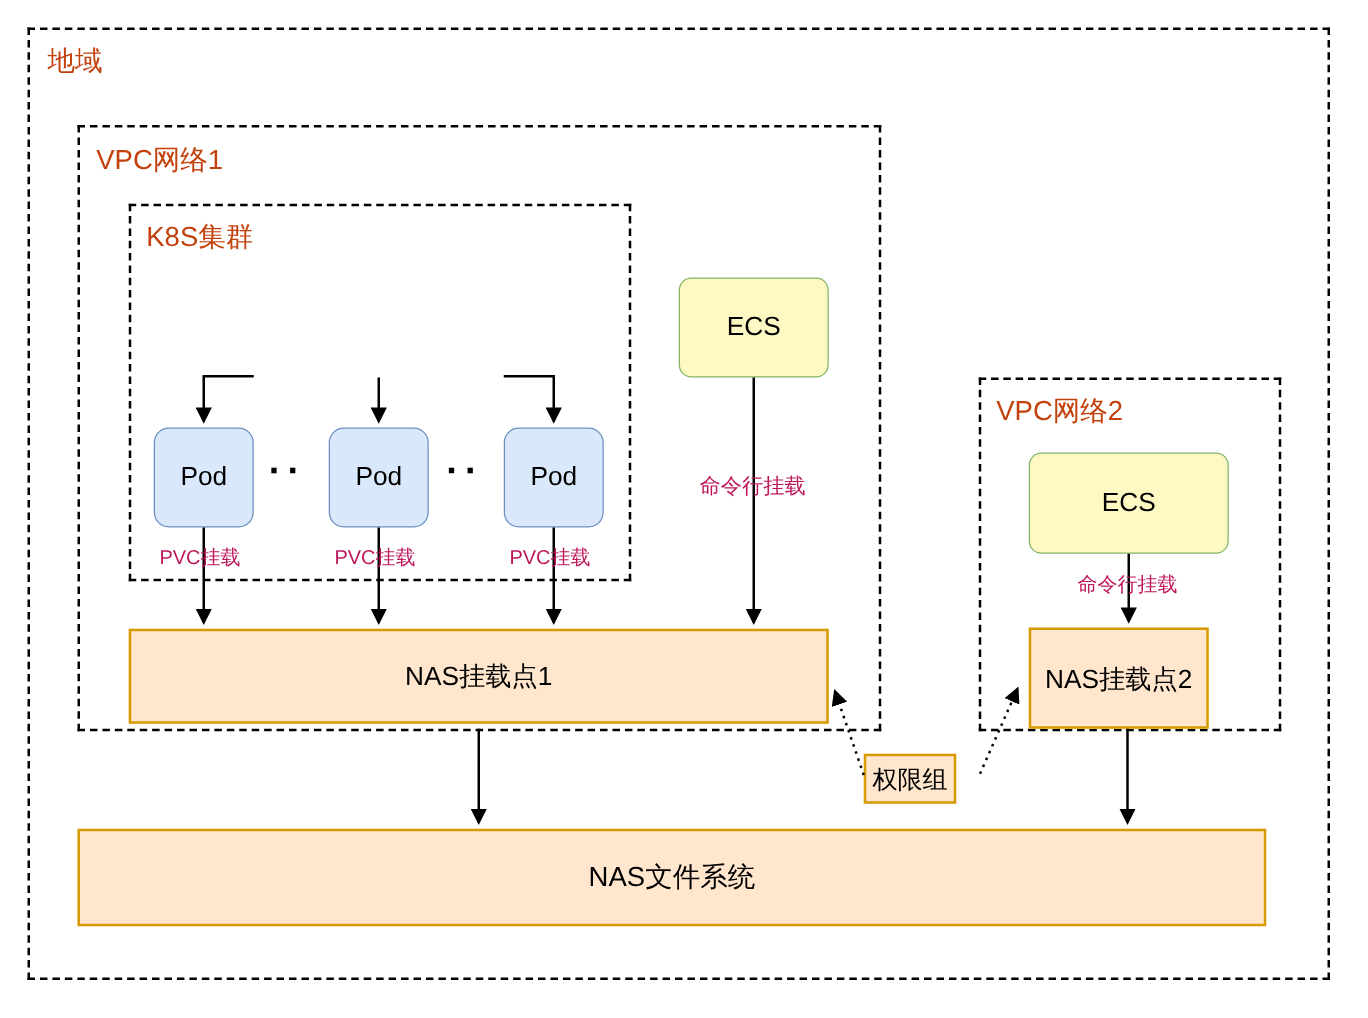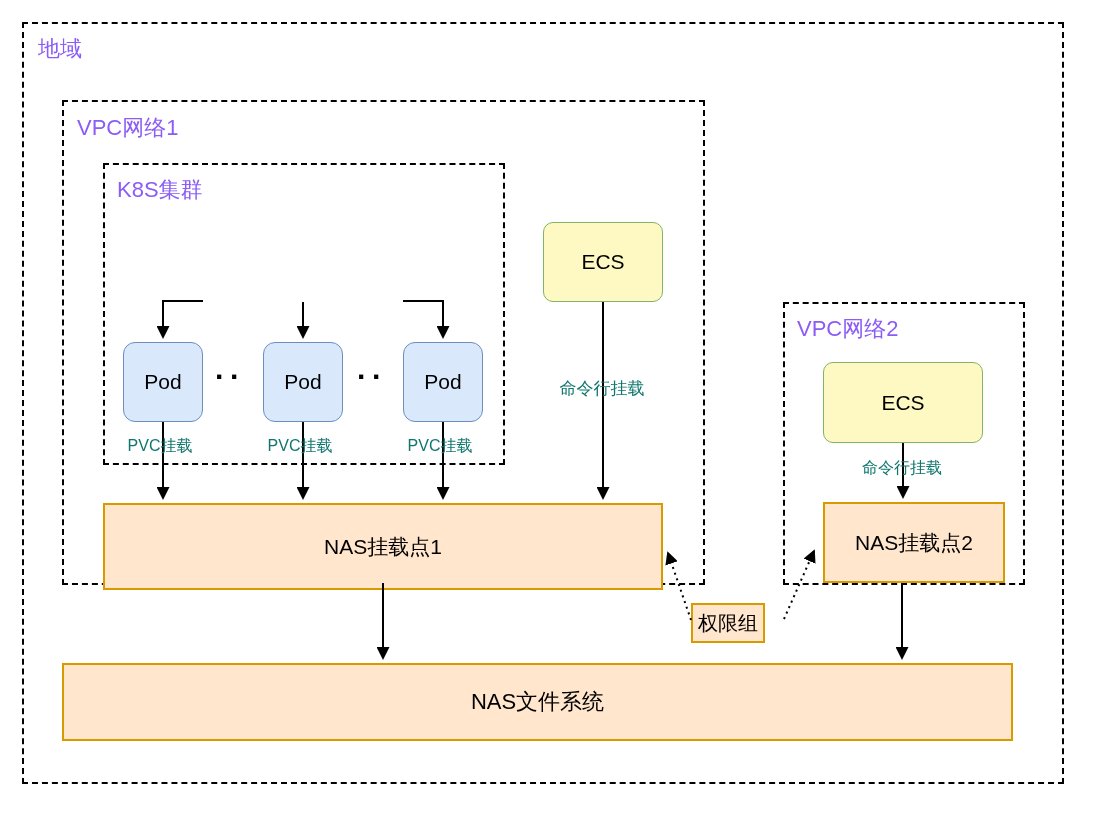--- a/index.html
+++ b/index.html
@@ -11,7 +11,7 @@
   
   .region{position:absolute;border:2px dashed #000;background:transparent;z-index:1;}
   .region-label{
-    position:absolute;font-size:22px;color:#8b5cf6;white-space:nowrap;z-index:2;
+    position:absolute;font-size:22px;color:#c2410c;white-space:nowrap;z-index:2;
   }
   
   .node{

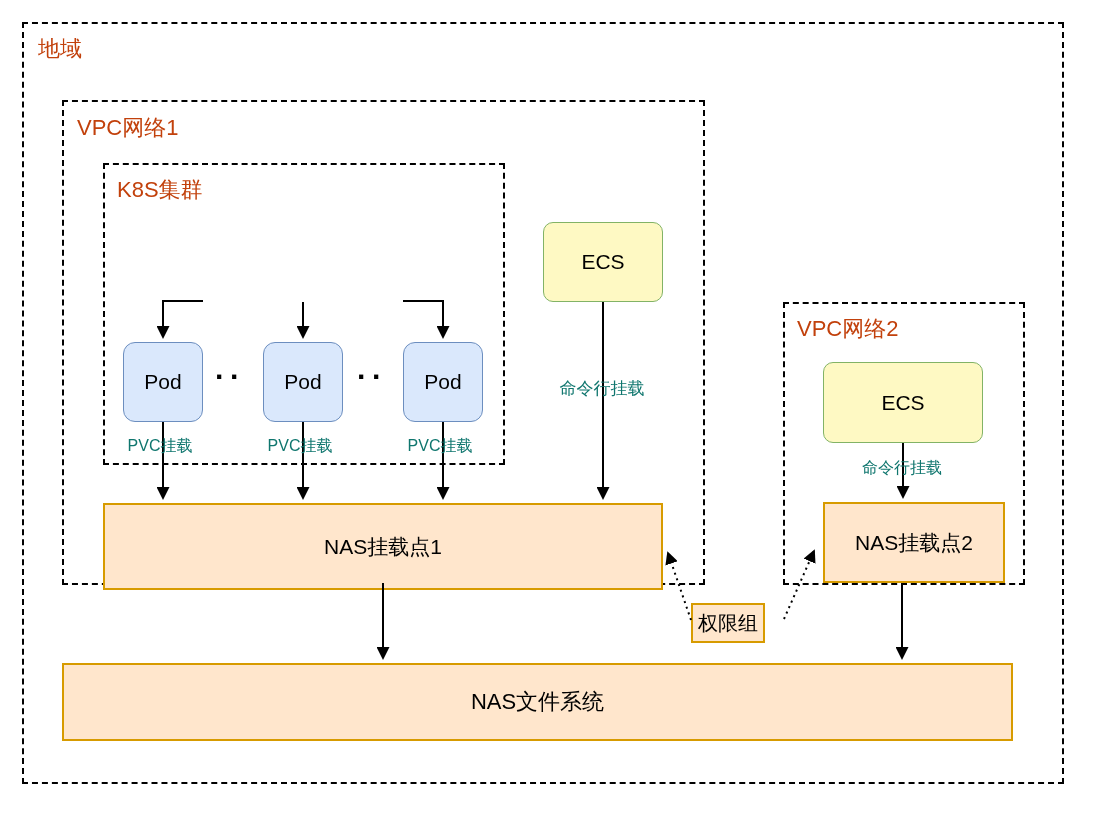--- a/index.html
+++ b/index.html
@@ -29,7 +29,7 @@
   
   .edge-label{
     position:absolute;transform:translateX(-50%);font-size:16px;
-    white-space:nowrap;z-index:5;color:#0f766e;
+    white-space:nowrap;z-index:5;color:#be185d;
   }
   .edge-label.big{font-size:17px;}
   .dots{

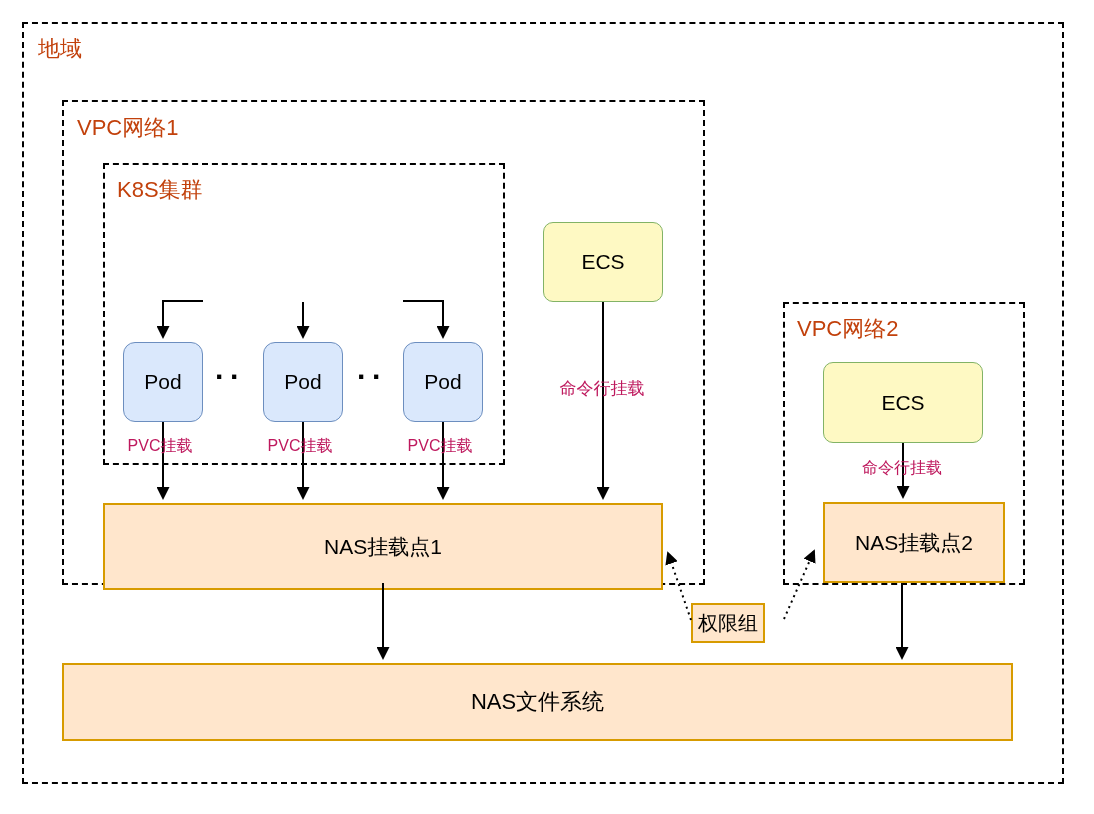--- a/index.html
+++ b/index.html
@@ -63,7 +63,7 @@
 
   <div class="node green r10" style="left:823px;top:362px;width:160px;height:81px;">ECS</div>
 
-  <div class="node orange" style="left:103px;top:503px;width:560px;height:87px;">NAS挂载点1</div>
+  <div class="node orange" style="left:103px;top:503px;width:560px;height:76px;">NAS挂载点1</div>
 
   <div class="node orange" style="left:823px;top:502px;width:182px;height:81px;">NAS挂载点2</div>
 

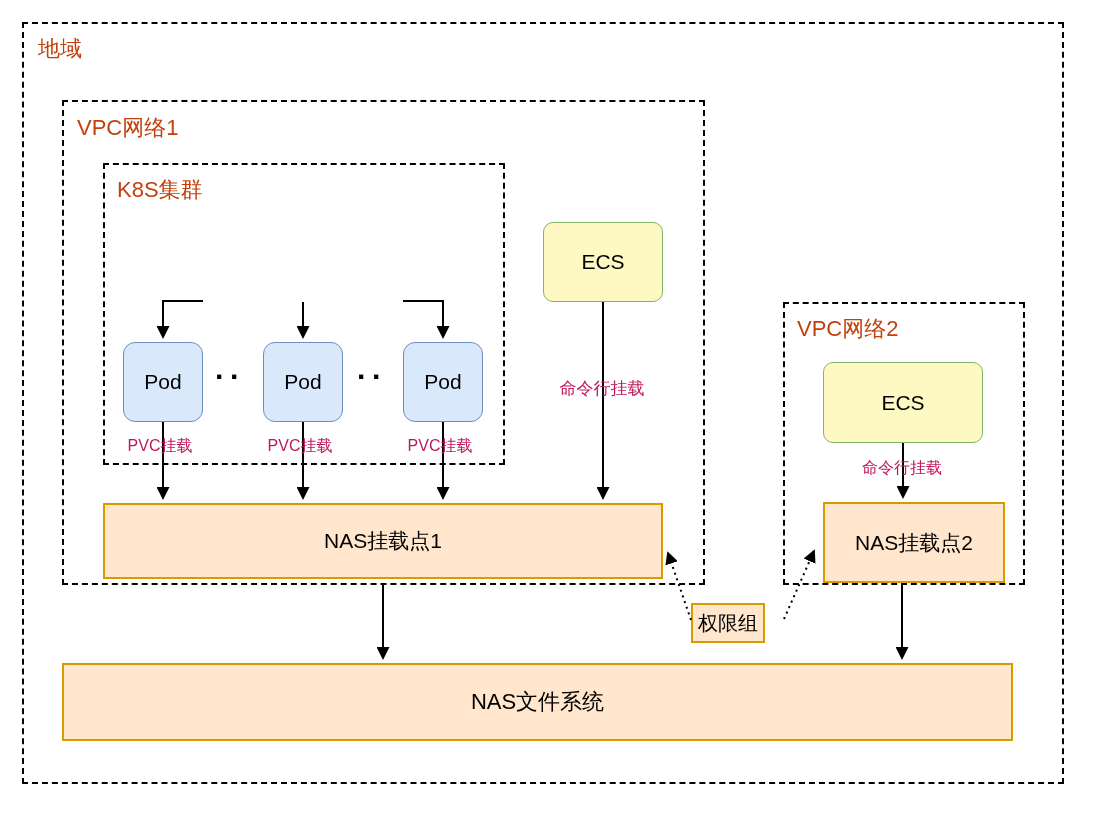--- a/index.html
+++ b/index.html
@@ -65,7 +65,7 @@
 
   <div class="node orange" style="left:103px;top:503px;width:560px;height:76px;">NAS挂载点1</div>
 
-  <div class="node orange" style="left:823px;top:502px;width:182px;height:81px;">NAS挂载点2</div>
+  <div class="node orange" style="left:823px;top:502px;width:144px;height:81px;">NAS挂载点2</div>
 
   <div class="node orange" style="left:691px;top:603px;width:74px;height:40px;font-size:20px;">权限组</div>
 

